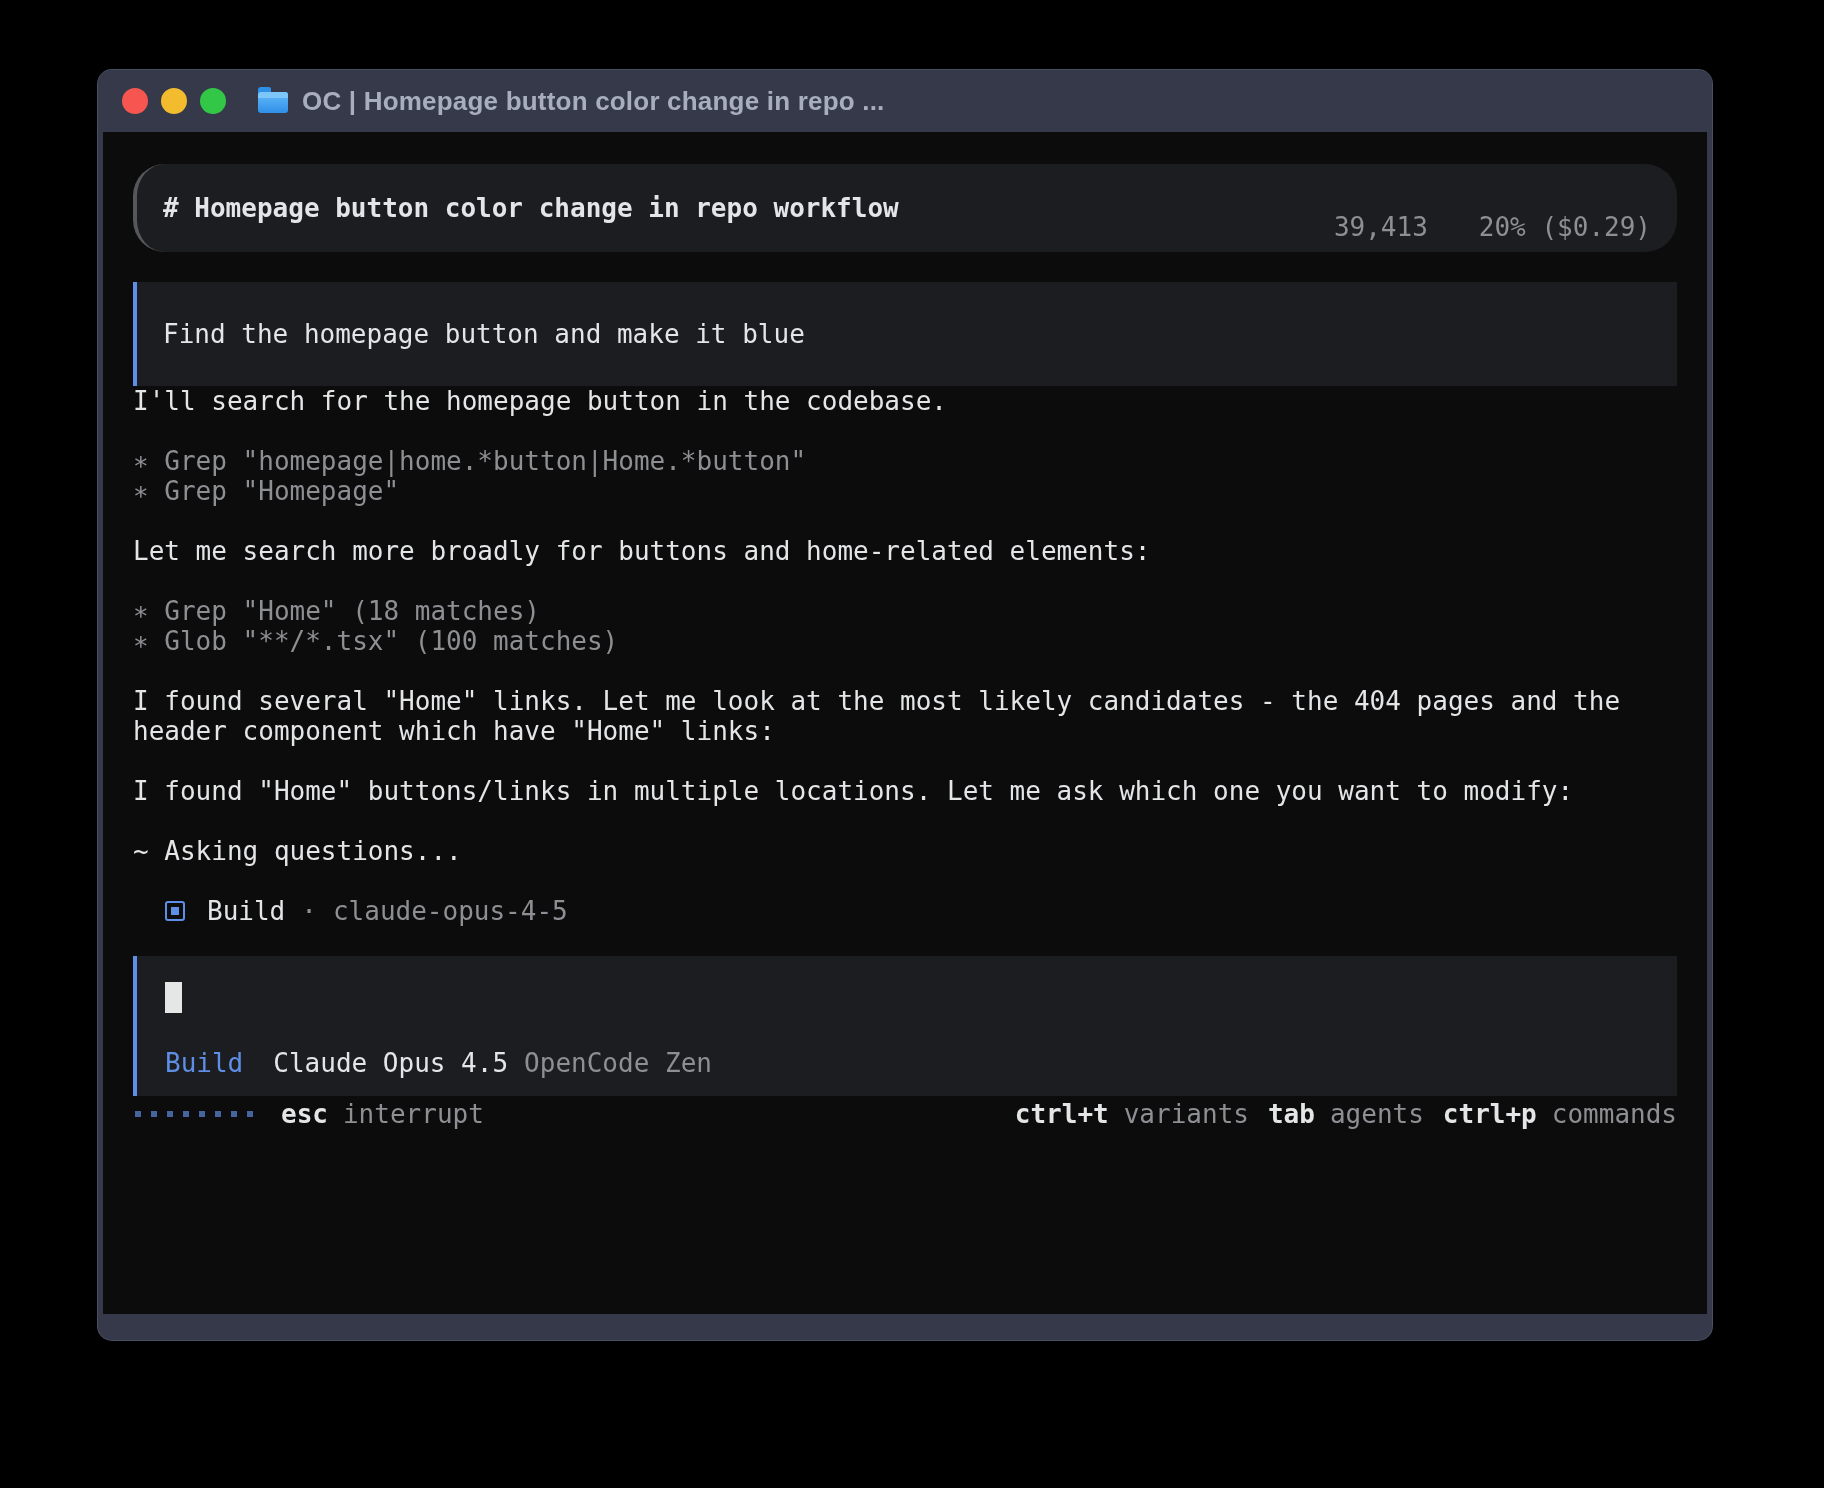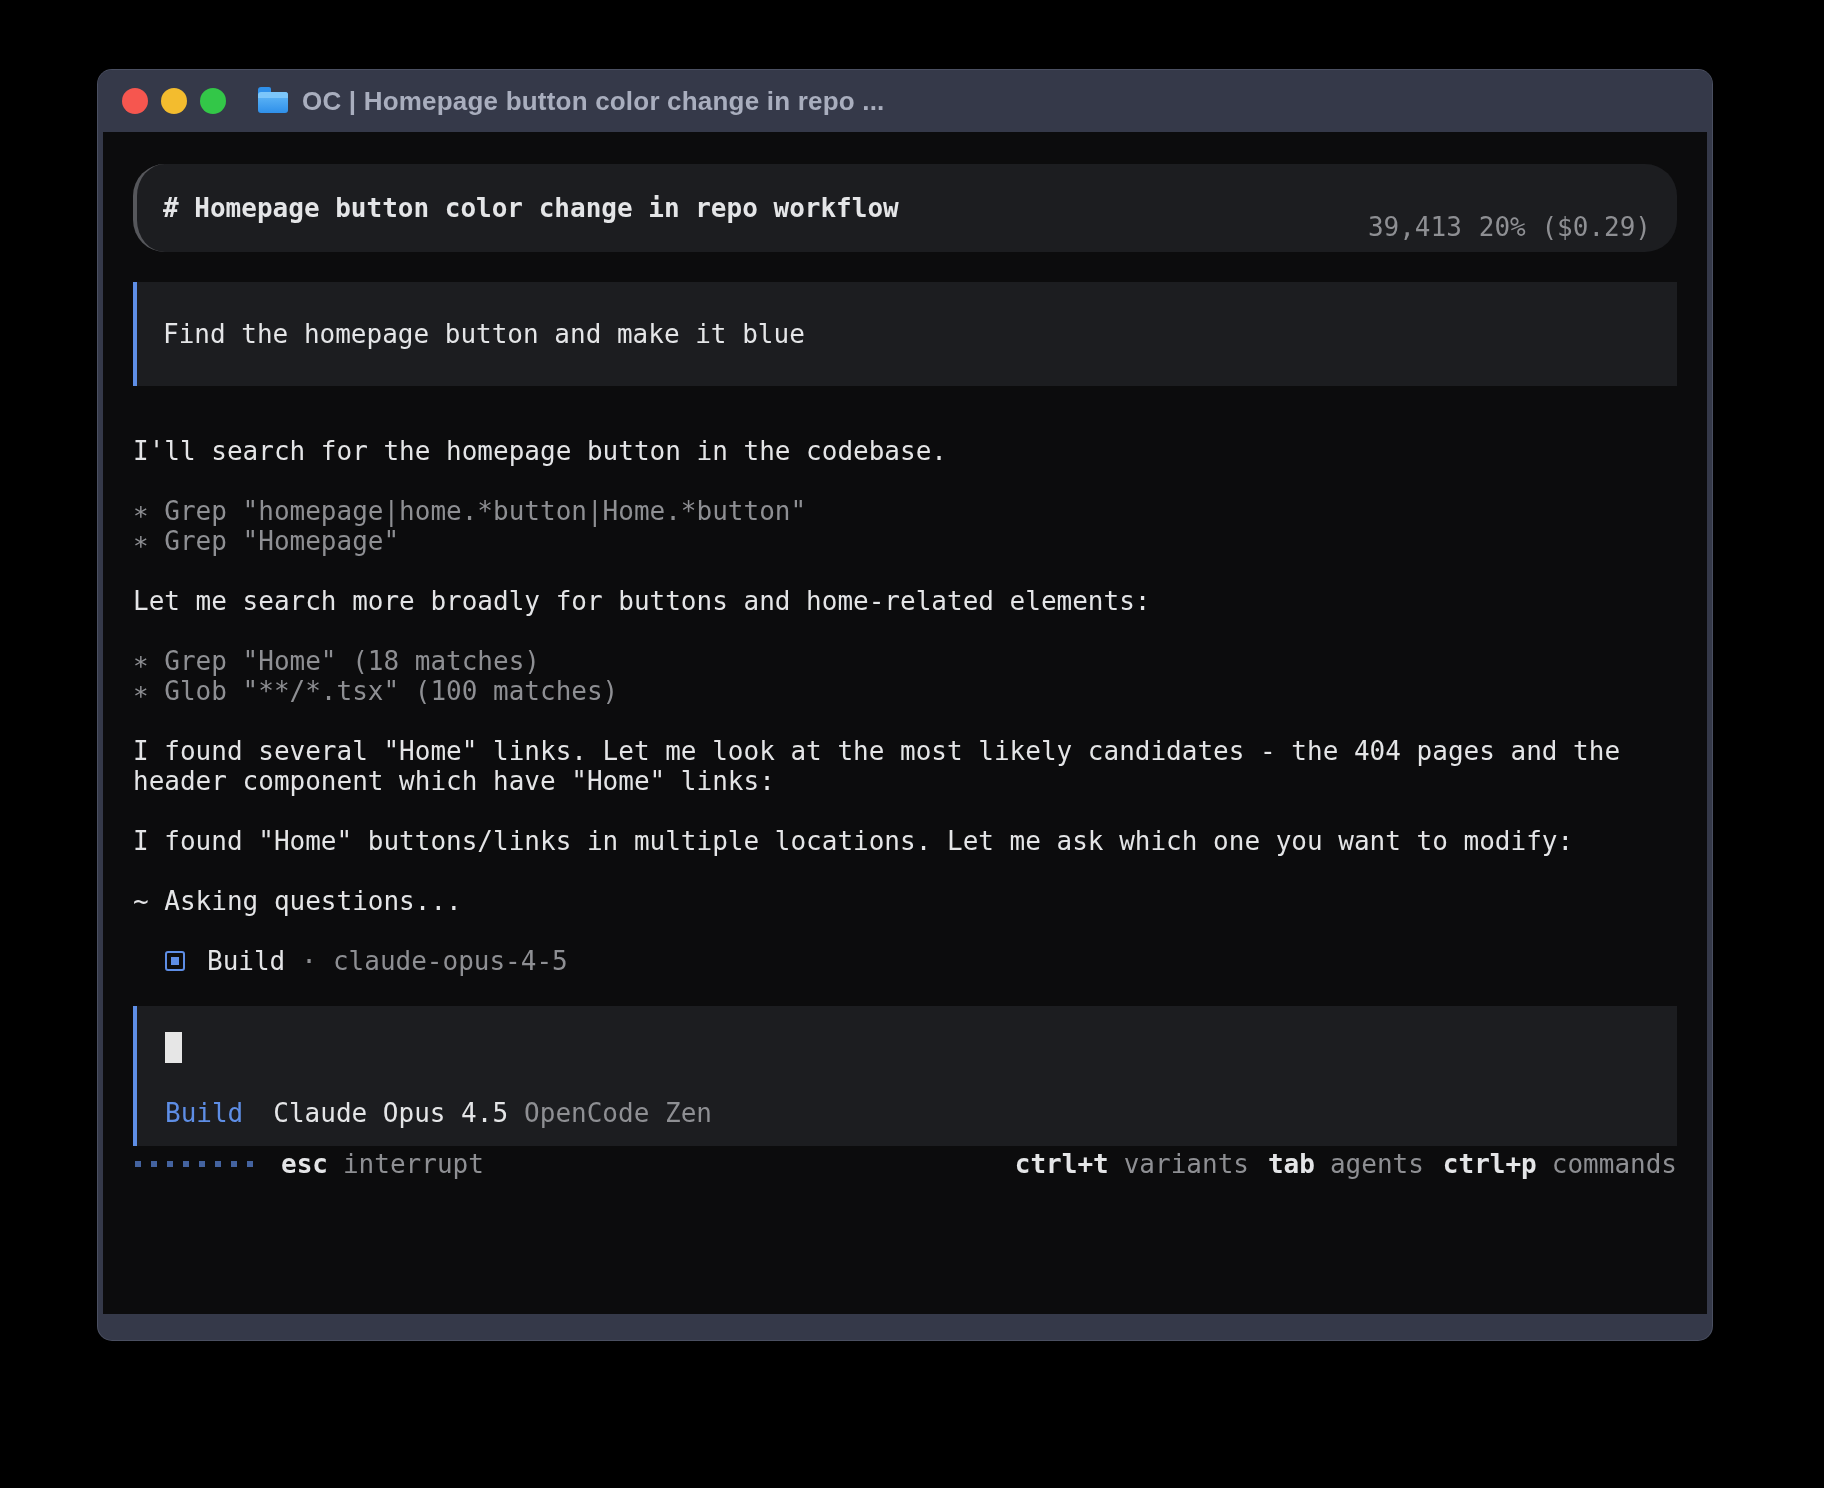--- a/index.html
+++ b/index.html
@@ -51,7 +51,7 @@
   }
   .session-header{height:88px;justify-content:space-between;border-radius:32px;}
   .session-title{font-weight:bold;color:var(--fg);}
-  .session-stats{display:flex;gap:17px;color:var(--dim);margin-top:37px;}
+  .session-stats{display:flex;gap:51px;color:var(--dim);margin-top:37px;}
   .user-box{height:104px;margin-top:30px;border-left-color:var(--accent);color:var(--fg);}
 
   .transcript{margin-top:50px;}

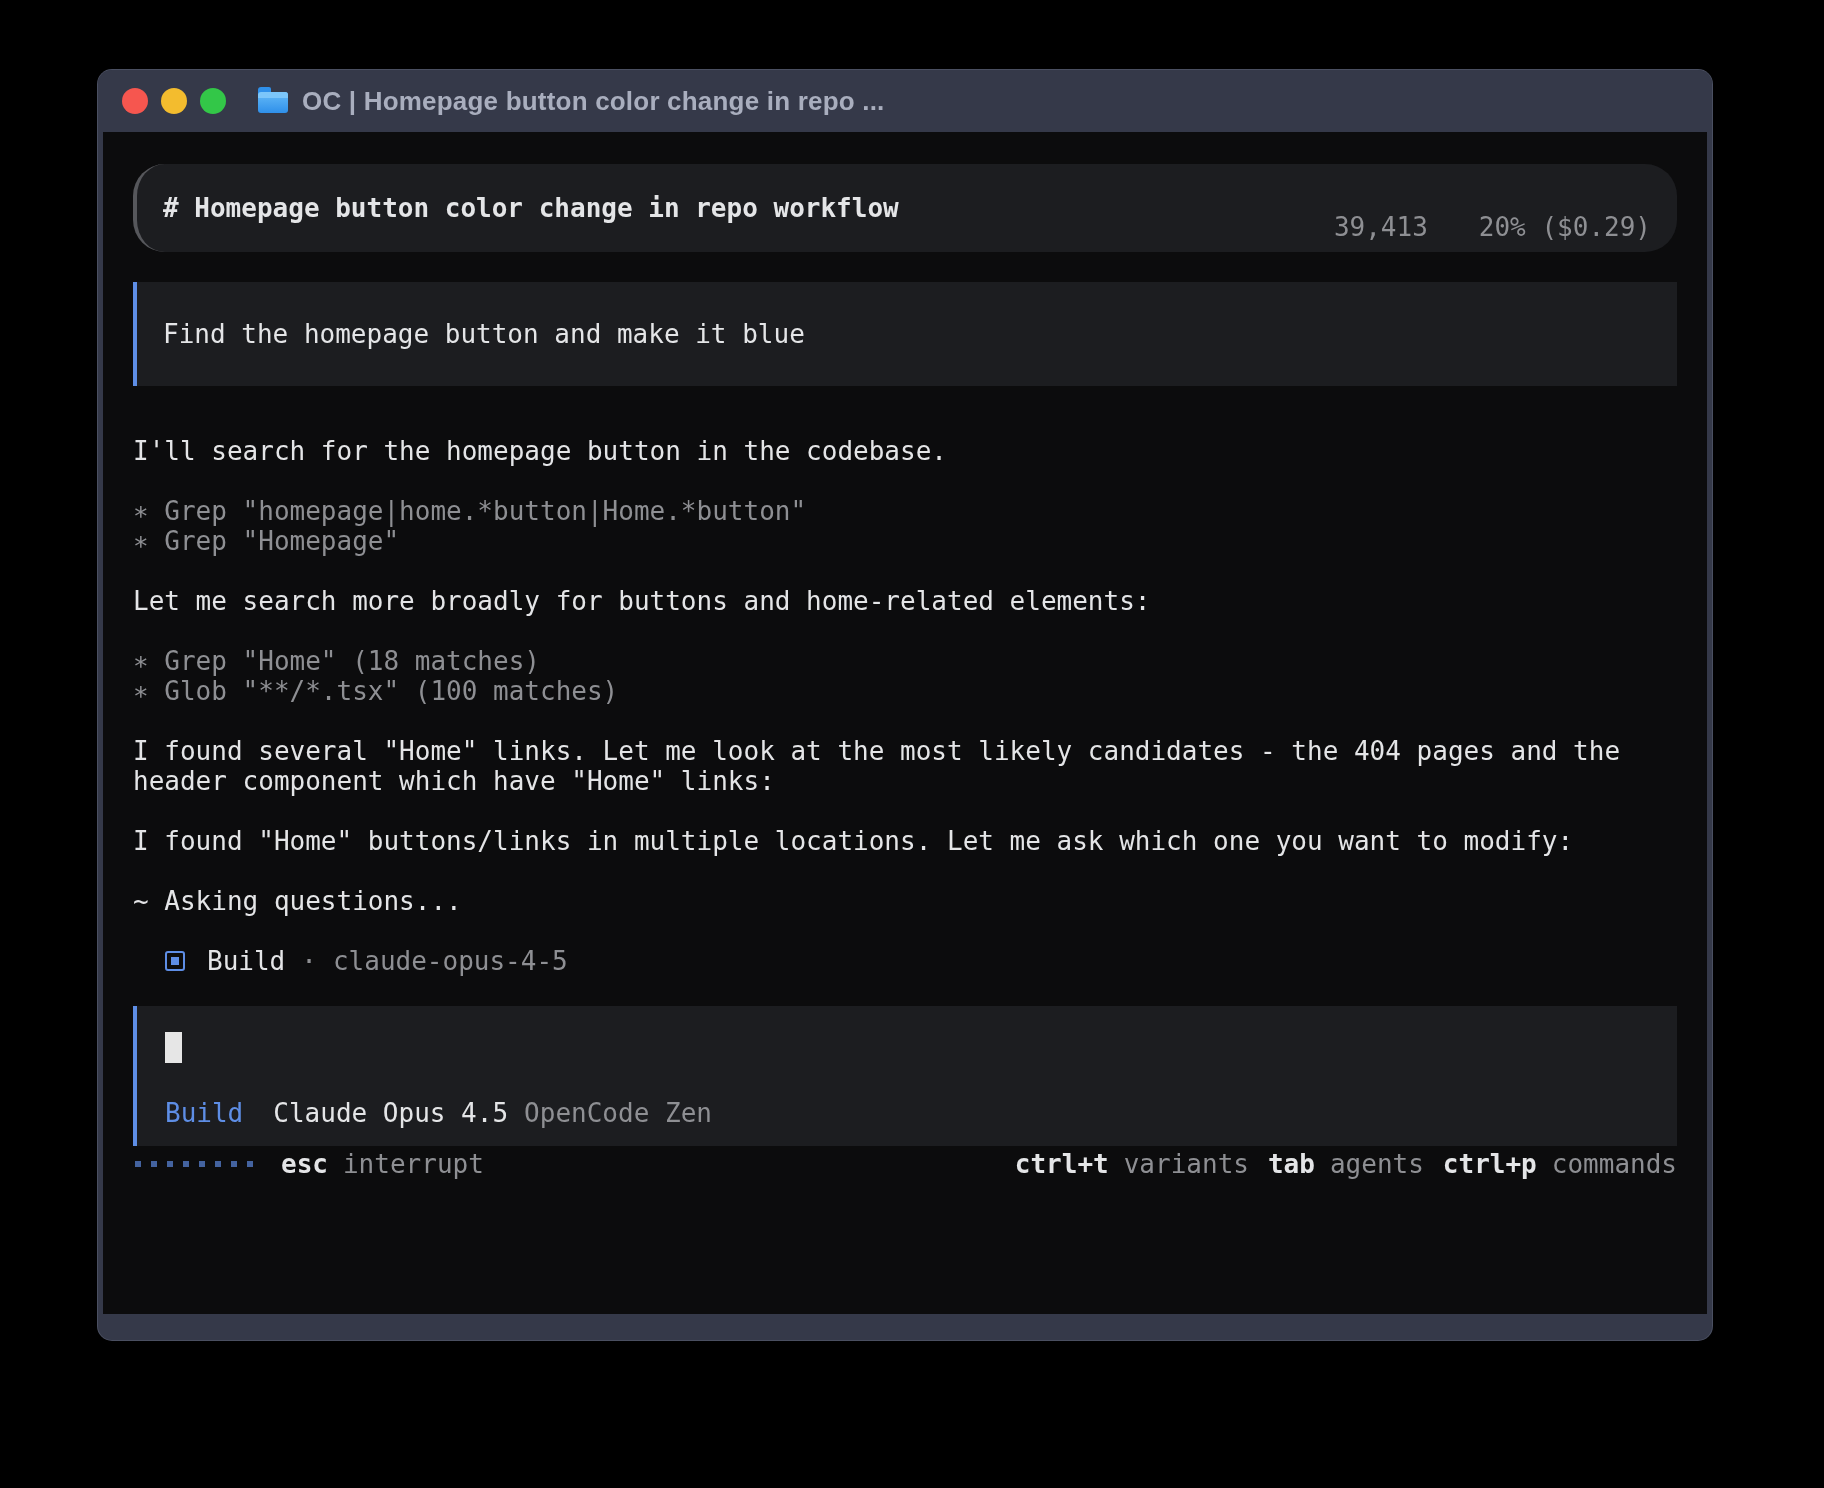--- a/index.html
+++ b/index.html
@@ -54,7 +54,7 @@
   .session-stats{display:flex;gap:51px;color:var(--dim);margin-top:37px;}
   .user-box{height:104px;margin-top:30px;border-left-color:var(--accent);color:var(--fg);}
 
-  .transcript{margin-top:50px;}
+  .transcript{}
   .para{margin-bottom:30px;}
   .tline{white-space:pre;}
   .t-normal{color:var(--fg);}

